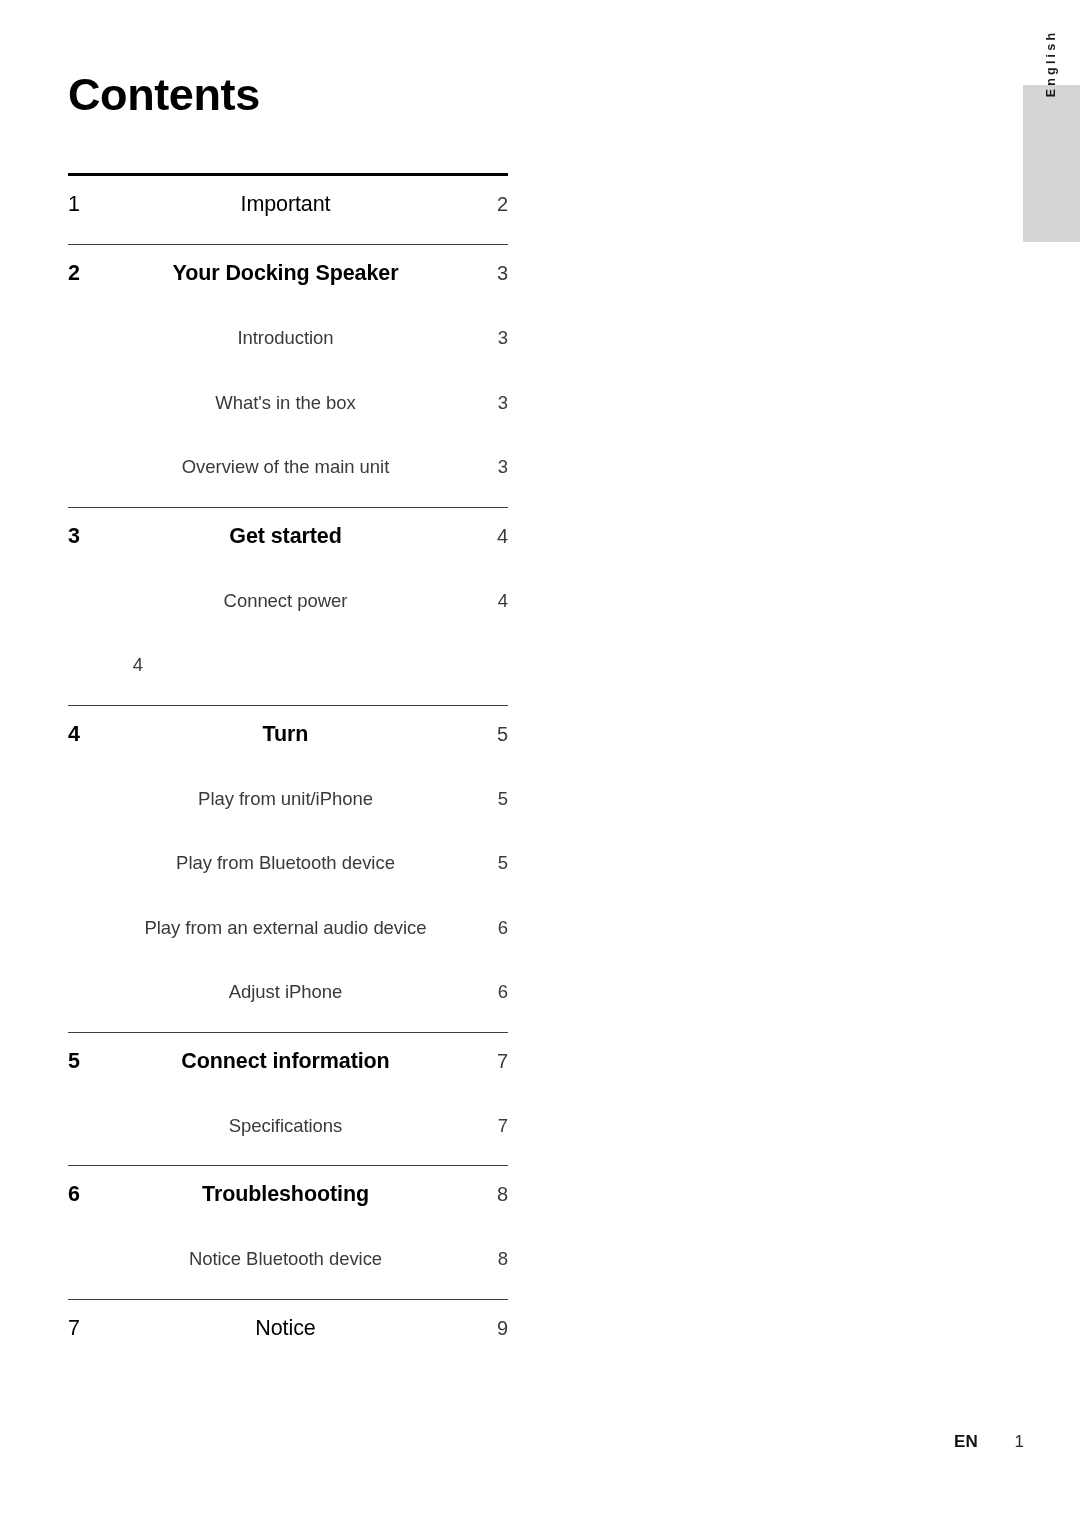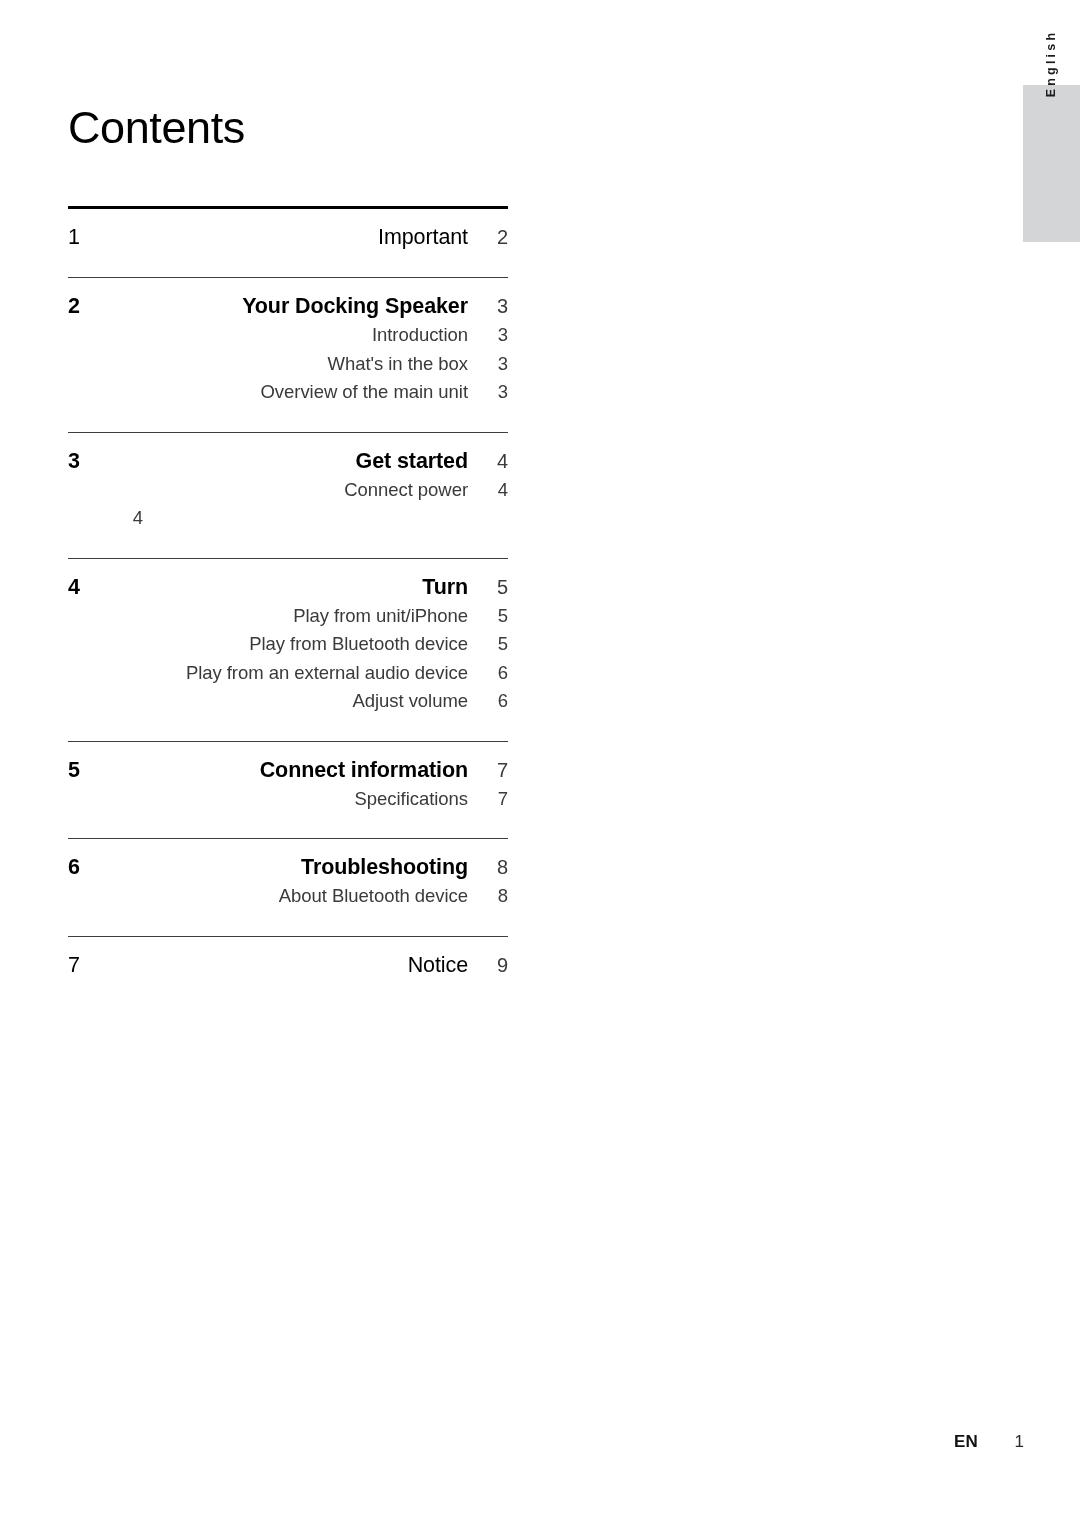--- a/index.html
+++ b/index.html
@@ -53,10 +53,10 @@
 
   .page-title {
     font-size: 45px;
-    font-weight: normal;
+    font-weight: bold;
     color: #000000;
     margin: 0;
-    padding-top: 104px;
+    padding-top: 71px;
     letter-spacing: -0.4px;
     line-height: 1.05;
   }

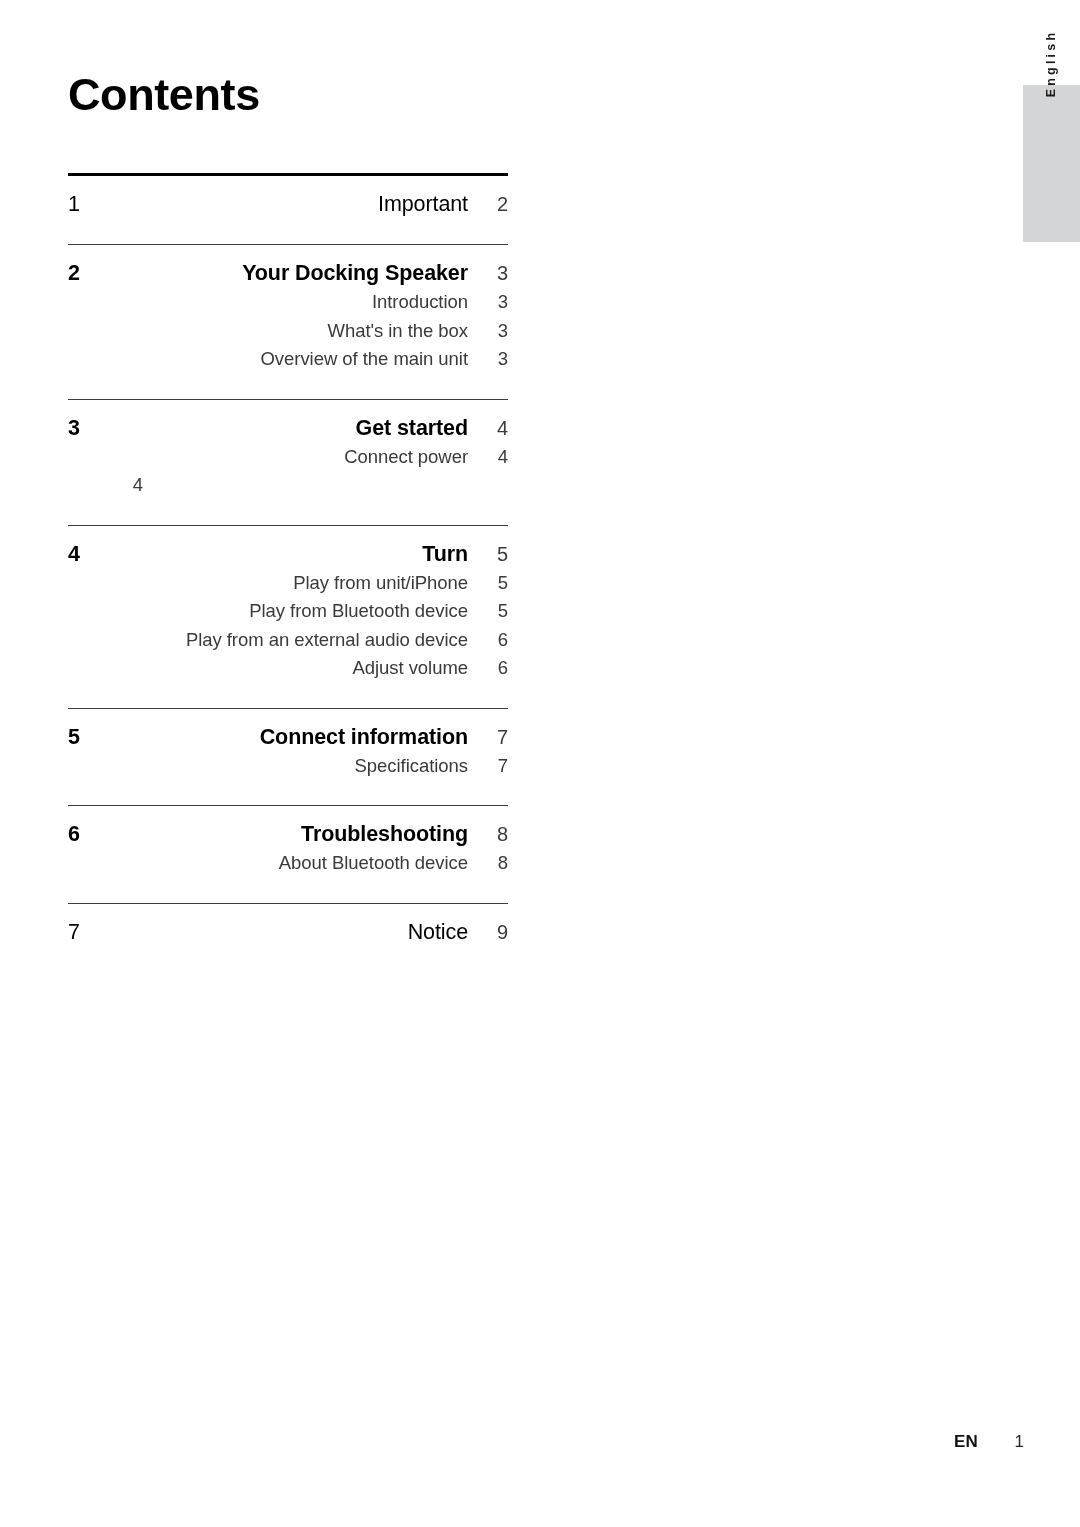--- a/index.html
+++ b/index.html
@@ -97,7 +97,7 @@
   }
   .row .title {
     flex: 1 1 auto;
-    text-align: right;
+    text-align: center;
   }
   .row .pageno {
     flex: 0 0 40px;

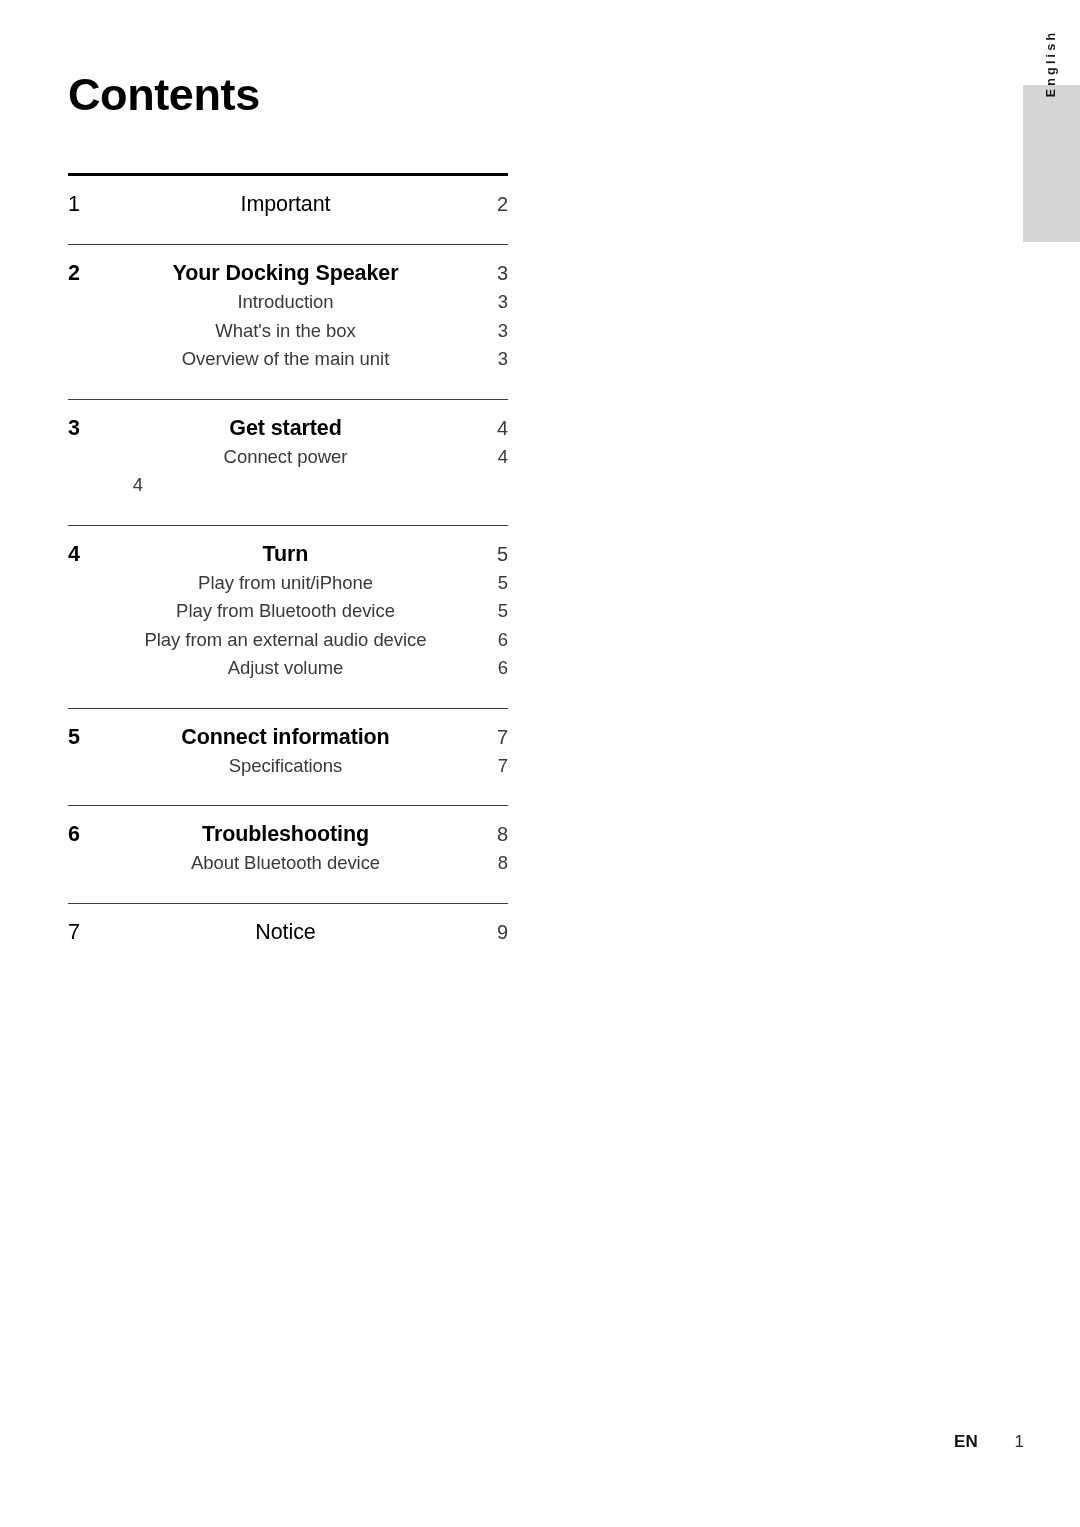--- a/index.html
+++ b/index.html
@@ -133,6 +133,7 @@
     line-height: 28.5px;
     color: #3a3a3a;
     font-weight: normal;
+    margin-top: 36px;
   }
   .row.sub .title {
     letter-spacing: -0.05px;

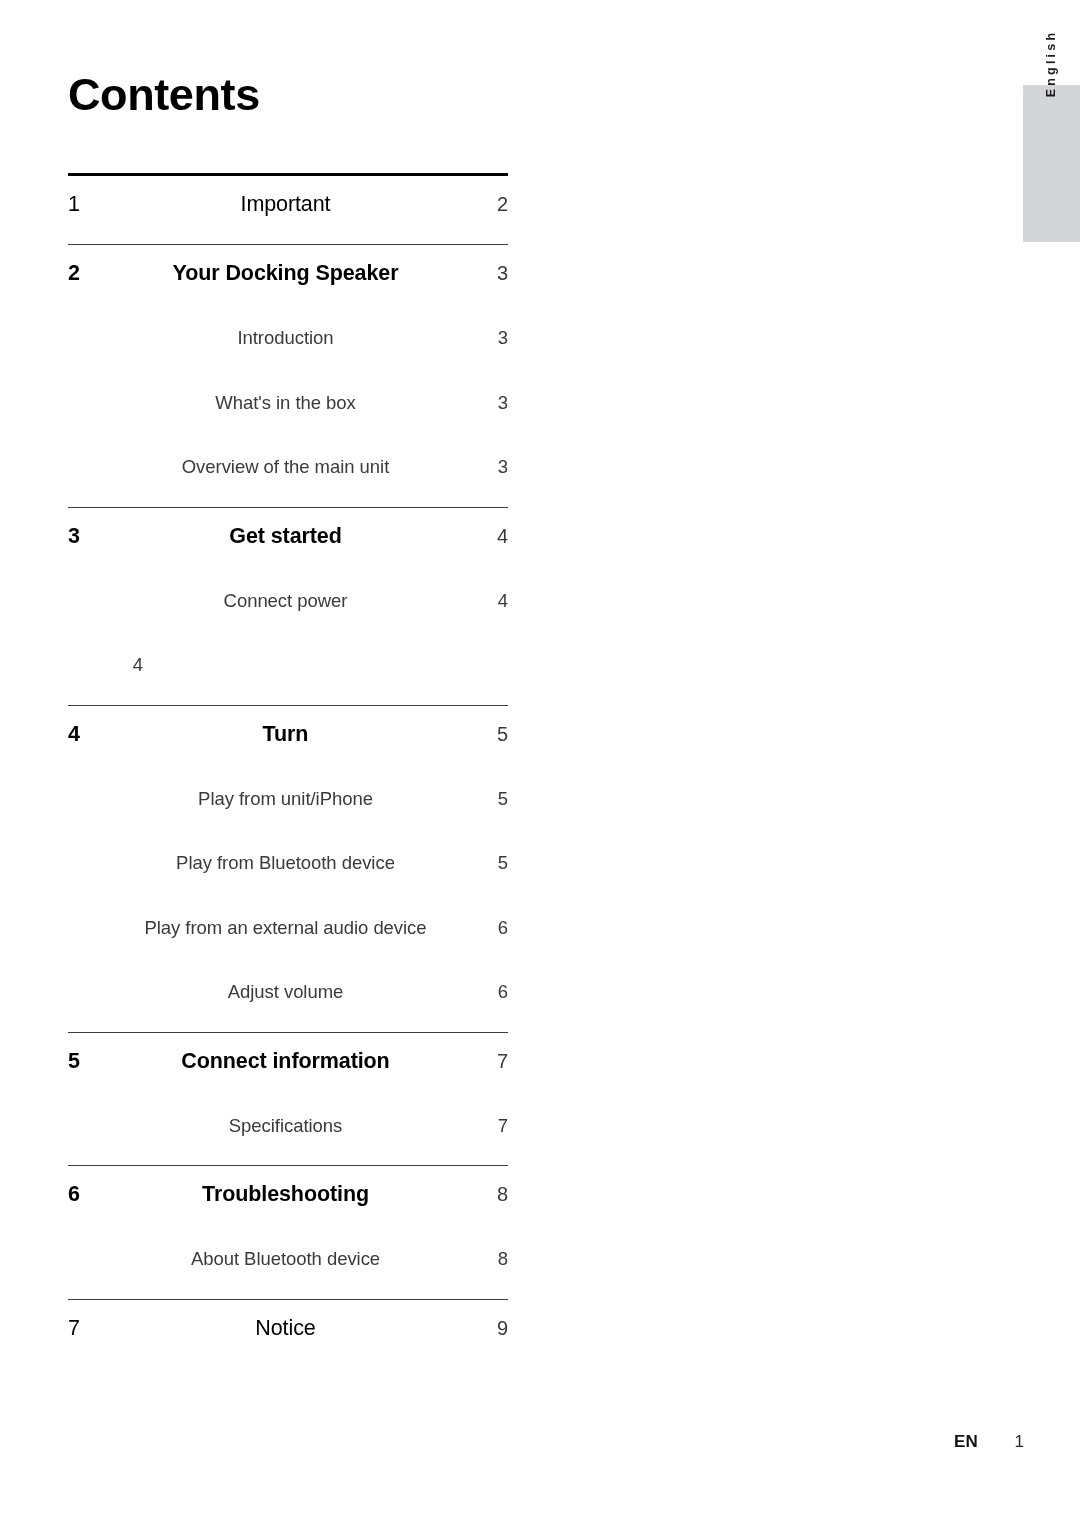--- a/index.html
+++ b/index.html
@@ -247,7 +247,7 @@
         </div>
         <div class="row sub">
           <span class="num"></span>
-          <span class="title">Adjust volume</span>
+          <span class="title">Adjust iPhone</span>
           <span class="pageno">6</span>
         </div>
       </div>

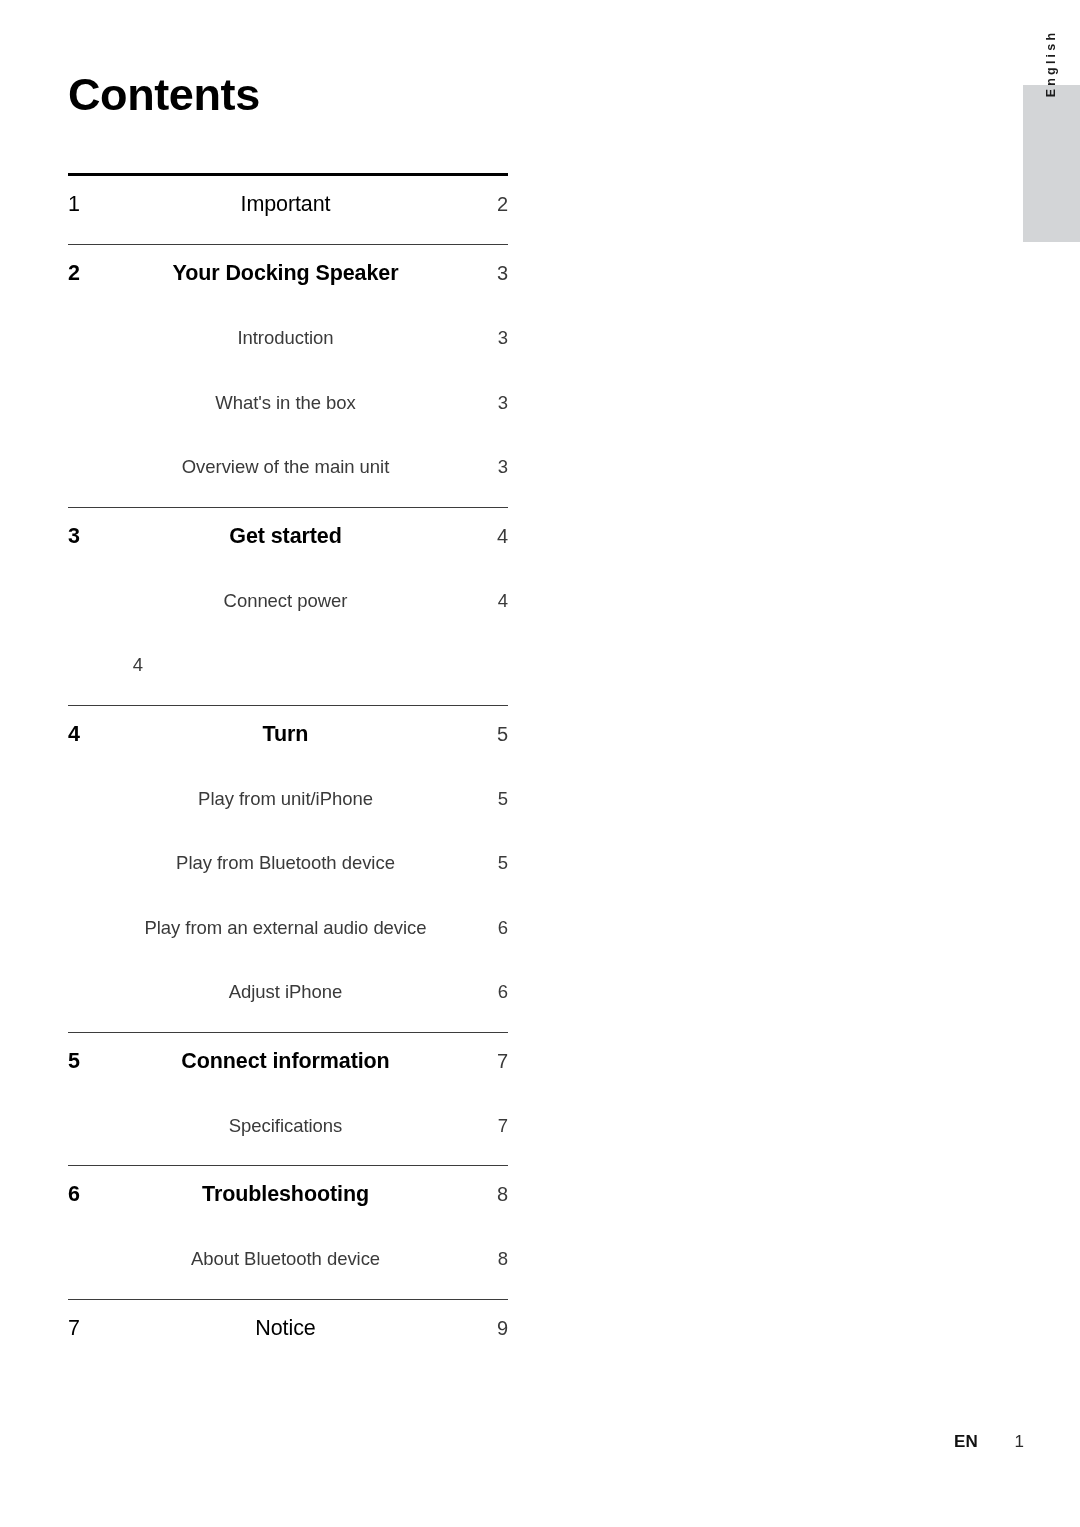--- a/index.html
+++ b/index.html
@@ -273,7 +273,7 @@
         </div>
         <div class="row sub">
           <span class="num"></span>
-          <span class="title">About Bluetooth device</span>
+          <span class="title">Notice Bluetooth device</span>
           <span class="pageno">8</span>
         </div>
       </div>

